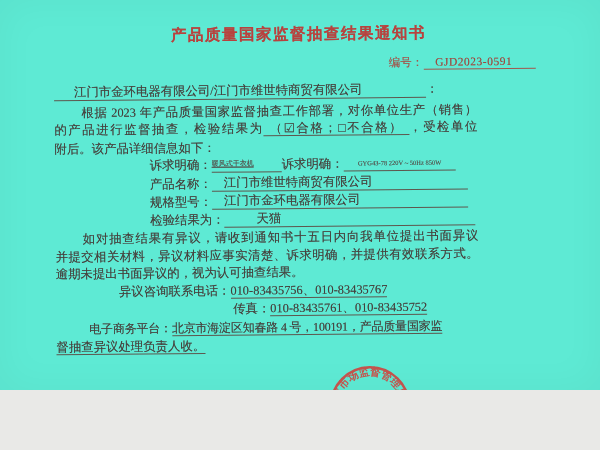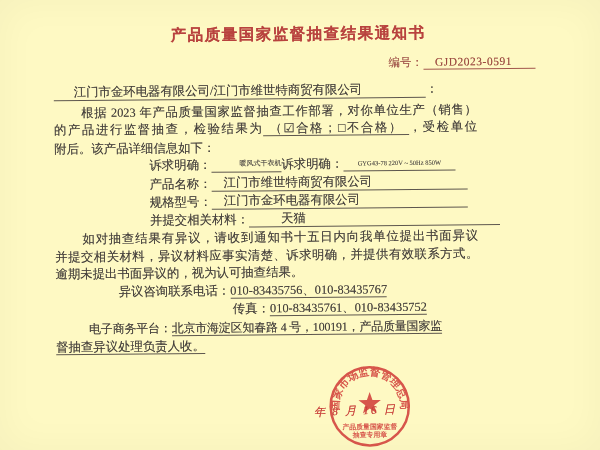--- a/index.html
+++ b/index.html
@@ -4,8 +4,8 @@
 <style>
   html,body{margin:0;padding:0;}
   body{width:600px;height:450px;background:#e9e9e7;font-family:"Liberation Serif","DejaVu Serif",serif;}
-  .paper{position:relative;width:600px;height:450px;overflow:hidden;
-         background:#fef9c3;
+  .paper{position:relative;width:600px;height:390px;overflow:hidden;
+         background:#5eead4;
          box-shadow:inset 0 0 40px rgba(0,0,0,0.04);}
   .content{position:absolute;inset:0;transform:rotate(-0.55deg);transform-origin:50% 50%;
            color:#46413d;font-size:12.4px;}

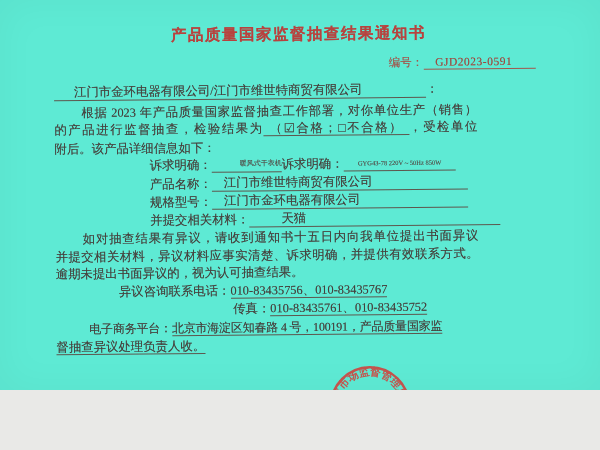--- a/index.html
+++ b/index.html
@@ -24,7 +24,7 @@
   .row{white-space:nowrap;}
   .fieldline{display:inline-block;border-bottom:1px solid #5e574e;line-height:15px;
              vertical-align:bottom;}
-  .w-name{width:70px;text-align:right;}
+  .w-name{width:70px;text-align:left;text-decoration:underline;}
   .w-spec{width:112px;text-align:center;}
   .w-unit{width:244px;padding-left:12px;}
   .w-plat{width:219px;padding-left:32px;}

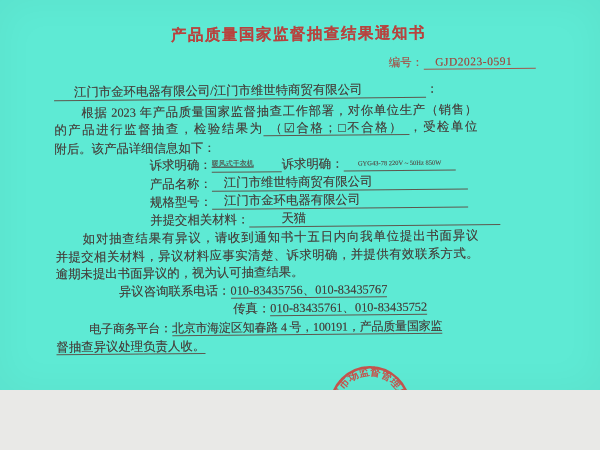--- a/index.html
+++ b/index.html
@@ -73,7 +73,7 @@
     </div>
 
     <div class="line row" style="top:211px;left:150px;">
-      <span>并提交相关材料：</span><span class="fieldline w-plat">天猫</span>
+      <span>检验结果为：</span><span class="fieldline w-plat">天猫</span>
     </div>
 
     <div class="line just indent" style="top:229px;">如对抽查结果有异议，请收到通知书十五日内向我单位提出书面异议</div>

